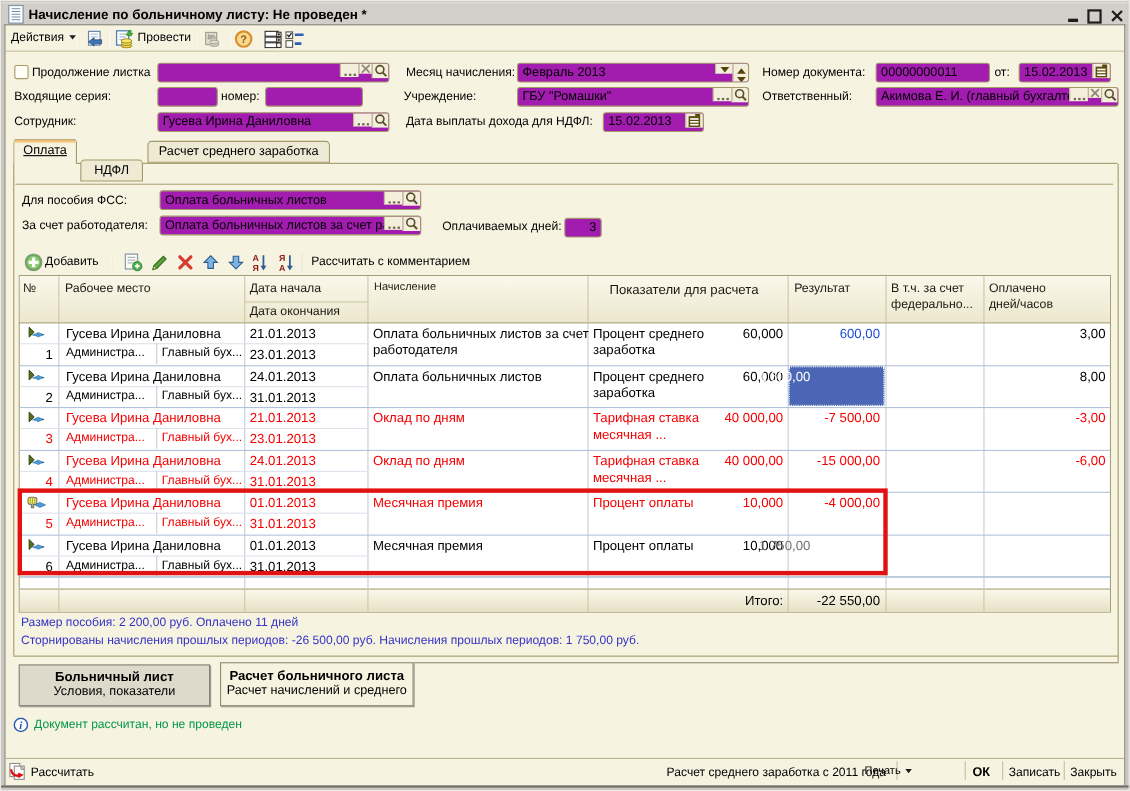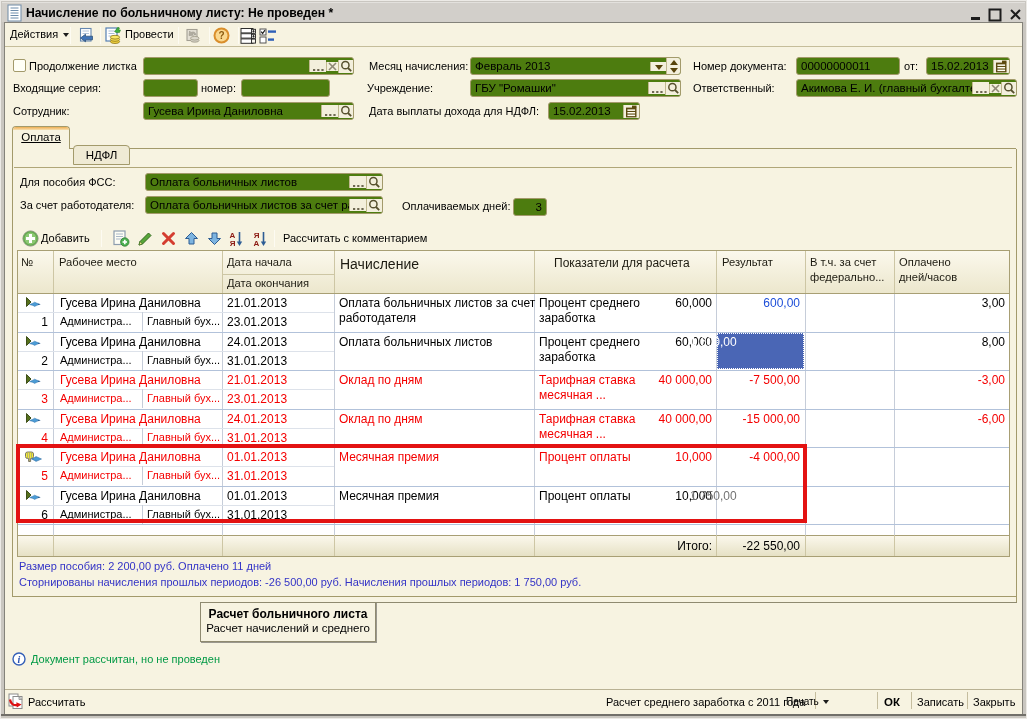--- a/index.html
+++ b/index.html
@@ -11,7 +11,7 @@
 #content{position:absolute;left:4px;top:22px;width:1019px;height:692px;background:#f7f3e1;border:1px solid #84827a;border-bottom:none}
 .ab{position:absolute}
 .lbl{position:absolute;height:18px;line-height:18px;white-space:nowrap;font-size:11px}
-.fld{position:absolute;height:18px;background:#4d7c0f;border:1px solid #a39a6b;border-radius:3px;display:flex;align-items:center;overflow:hidden}
+.fld{position:absolute;height:18px;background:#a21caf;border:1px solid #a39a6b;border-radius:3px;display:flex;align-items:flex-start;overflow:hidden}
 .fld .tx{flex:1;overflow:hidden;white-space:nowrap;line-height:16px;padding-left:4px;font-size:11.5px}
 .seg{border-left:1px solid #c0b88f;background:#f3efdc;display:flex;align-items:center;justify-content:center;flex:none}
 .vsep{position:absolute;width:1px;background:#cfc8a8;border-right:1px solid #fdfbf2}

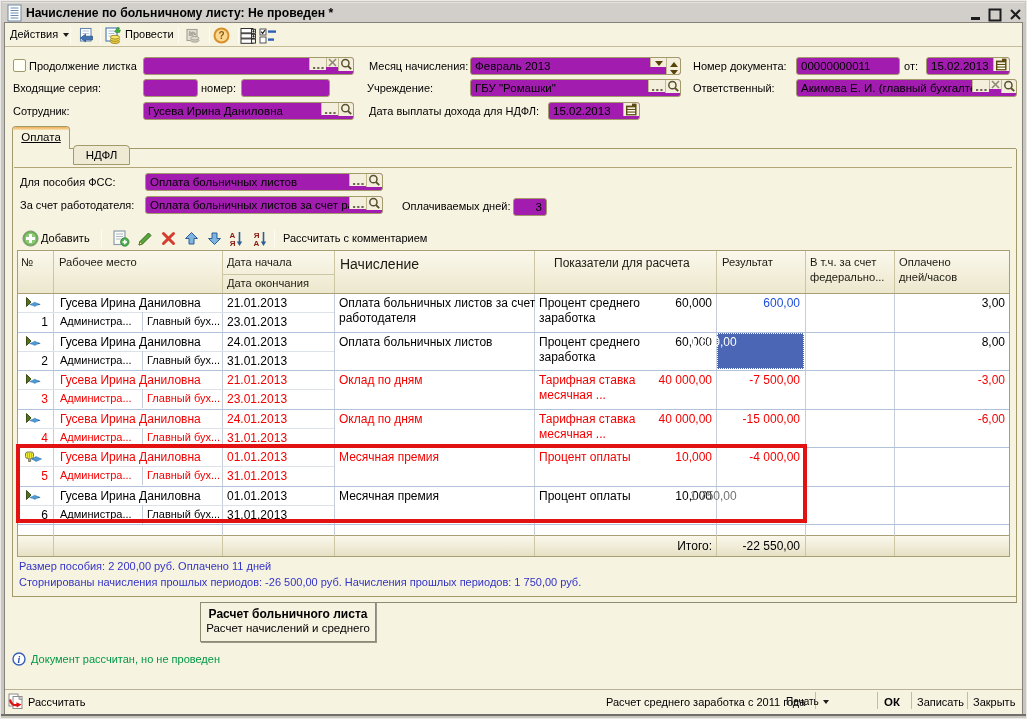--- a/index.html
+++ b/index.html
@@ -260,6 +260,7 @@
 
 <div class="ab" style="left:7px;top:125px;width:1004px;height:1px;background:#a39a6b"></div>
 <div class="ab" style="left:68px;top:122px;width:57px;height:20px;background:#efead4;border:1px solid #a39a6b;border-radius:4px 4px 0 0;text-align:center;line-height:19px">НДФЛ</div>
+<div class="ab" style="left:129px;top:105px;width:166px;height:20px;background:#efead4;border:1px solid #a39a6b;border-radius:4px 4px 0 0;text-align:center;line-height:19px">Расчет среднего заработка</div>
 <div class="ab" style="left:7px;top:103px;width:58px;height:23px;background:#f7f3e1;border:1px solid #a39a6b;border-bottom:none;border-radius:4px 4px 0 0;text-align:center;line-height:21px;overflow:hidden"><div style="position:absolute;left:0;top:0;width:100%;height:3px;background:linear-gradient(#eeae53,#f7dfae)"></div><span style="text-decoration:underline">Оплата</span></div>
 <div class="ab" style="left:7px;top:126px;width:1px;height:447px;background:#a39a6b"></div>
 <div class="ab" style="left:1011px;top:126px;width:1px;height:453px;background:#a39a6b"></div>

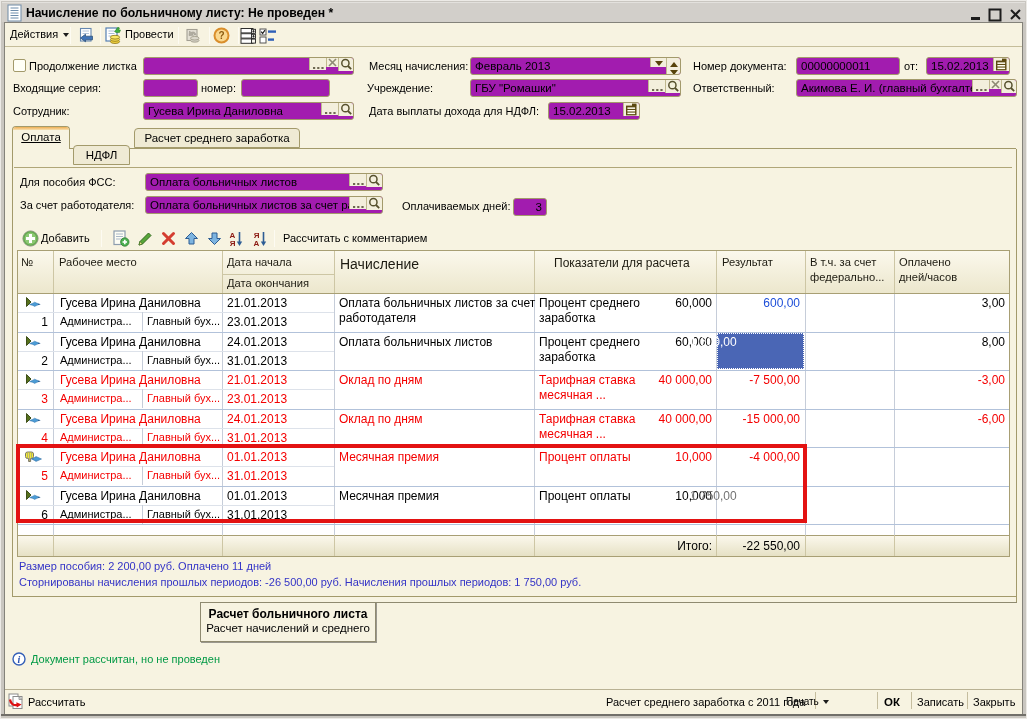--- a/index.html
+++ b/index.html
@@ -400,7 +400,7 @@
 <div class="ab" style="left:54px;top:233px;white-space:nowrap;font-size:11.2px;color:#1c1a10;">Рабочее место</div>
 <div class="ab" style="left:222px;top:233px;white-space:nowrap;font-size:11.2px;color:#1c1a10;">Дата начала</div>
 <div class="ab" style="left:222px;top:254px;white-space:nowrap;font-size:11.2px;color:#1c1a10;">Дата окончания</div>
-<div class="ab" style="left:335px;top:233px;white-space:nowrap;font-size:14px;color:#1c1a10;">Начисление</div>
+<div class="ab" style="left:335px;top:233px;white-space:nowrap;font-size:10px;color:#1c1a10;">Начисление</div>
 <div class="ab" style="left:532px;top:233px;white-space:nowrap;font-size:12px;color:#1c1a10;padding-left:17px;">Показатели для расчета</div>
 <div class="ab" style="left:717px;top:233px;white-space:nowrap;font-size:11.2px;color:#1c1a10;">Результат</div>
 <div class="ab" style="left:805px;top:233px;white-space:nowrap;font-size:11.2px;color:#1c1a10;">В т.ч. за счет</div>

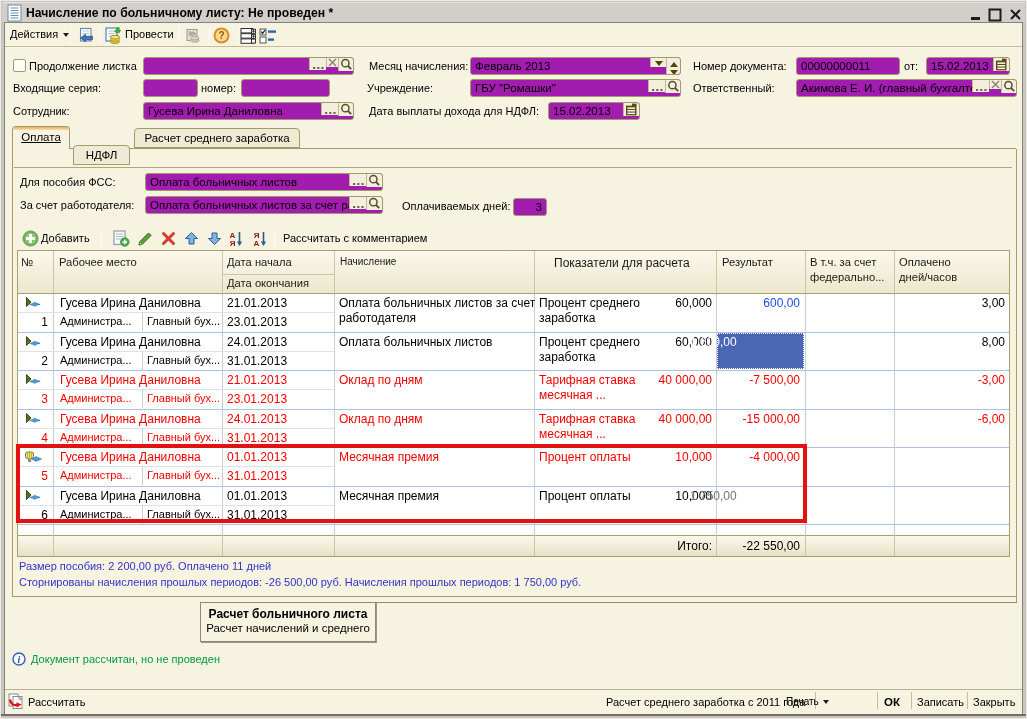--- a/index.html
+++ b/index.html
@@ -536,6 +536,10 @@
 <div class="lbl" style="left:14px;top:536px;height:15px;line-height:15px;color:#3333c6;font-size:11px">Размер пособия: 2 200,00 руб. Оплачено 11 дней</div>
 <div class="lbl" style="left:14px;top:552px;height:15px;line-height:15px;color:#3333c6;font-size:11px">Сторнированы начисления прошлых периодов: -26 500,00 руб. Начисления прошлых периодов: 1 750,00 руб.</div>
 
+<div class="ab" style="left:12px;top:581px;width:174px;height:38px;background:#dedacb;border:1px solid #84827a;box-shadow:1px 1px 0 #9a978e;text-align:center">
+ <div style="font-weight:bold;margin-top:3px;font-size:12px">Больничный лист</div>
+ <div style="margin-top:1px;font-size:11.5px">Условия, показатели</div>
+</div>
 <div class="ab" style="left:195px;top:579px;width:176px;height:40px;background:#f7f3e1;border:1px solid #8f8a70;border-top:1px solid #8f8a70;box-shadow:1px 1px 0 #9a978e;text-align:center">
  <div style="font-weight:bold;margin-top:4px;font-size:12px">Расчет больничного листа</div>
  <div style="margin-top:1px;font-size:11.5px">Расчет начислений и среднего</div>

